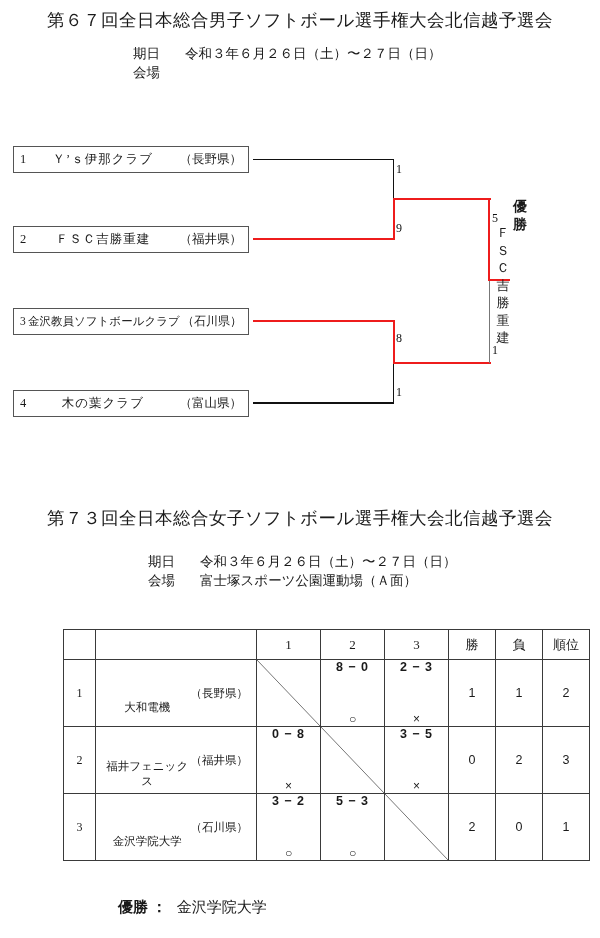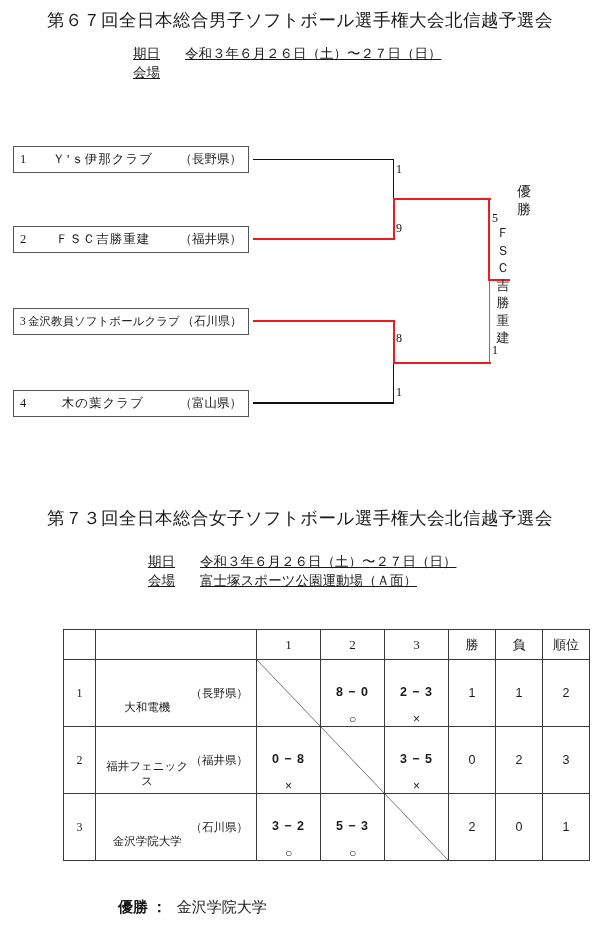--- a/index.html
+++ b/index.html
@@ -19,7 +19,7 @@
   #womens-title{top:498px;margin-top:8px;}
 
   
-  .info-block{font-size:13.5px;line-height:19px;white-space:nowrap;text-decoration:underline;}
+  .info-block{font-size:13.5px;line-height:19px;white-space:nowrap;}
   #mens-info{left:133px;top:44px;}
   #womens-info{left:148px;top:552px;}
   .info-row{display:flex;}

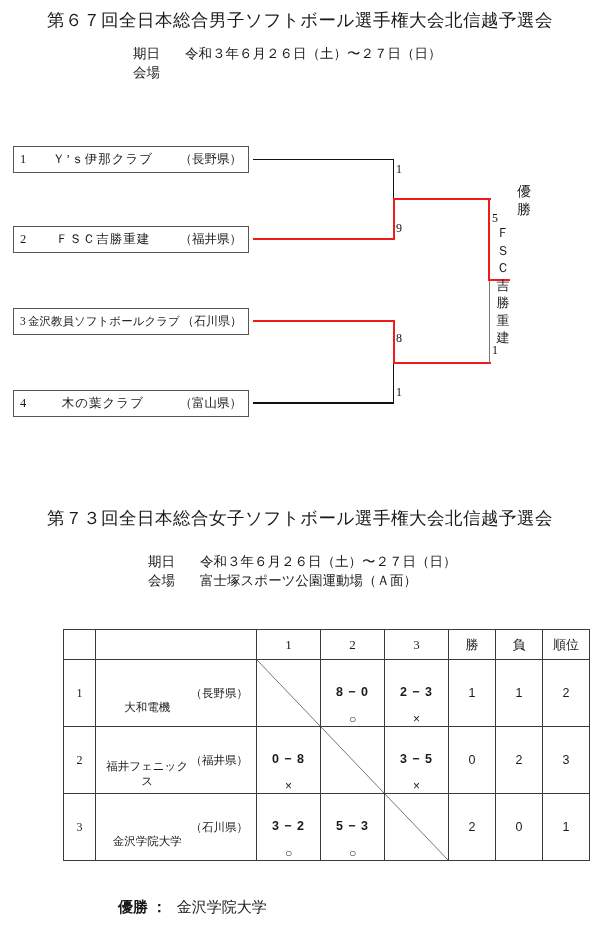--- a/index.html
+++ b/index.html
@@ -58,9 +58,9 @@
   }
 
   #champ-label{
-    left:513px;top:183px;width:18px;
-    font-size:14px;font-weight:normal;line-height:18px;
-    text-align:right;
+    left:513px;top:198px;width:18px;
+    font-size:14px;font-weight:bold;line-height:18px;
+    text-align:left;
   }
   #champ-name{
     left:494px;top:224px;width:18px;

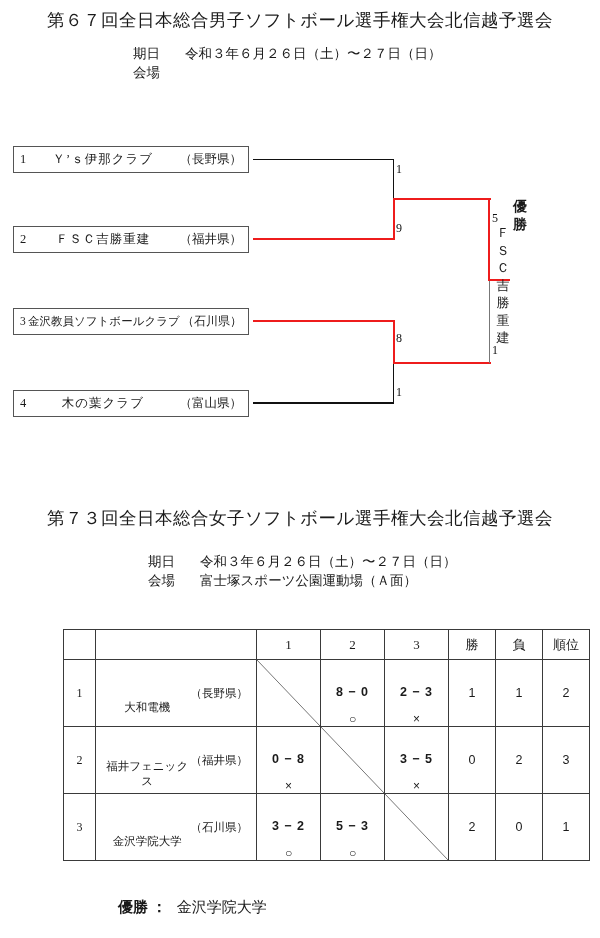--- a/index.html
+++ b/index.html
@@ -87,7 +87,7 @@
   .team-cell .tc-name{flex:1;text-align:center;margin-top:28px;}
   .team-cell .tc-pref{flex:none;}
   .match{
-    display:flex;flex-direction:column;justify-content:flex-end;
+    display:flex;flex-direction:column;justify-content:space-between;
     height:66px;gap:13px;font-family:"Liberation Sans",sans-serif;
     font-weight:bold;font-size:12.5px;letter-spacing:1px;
   }

